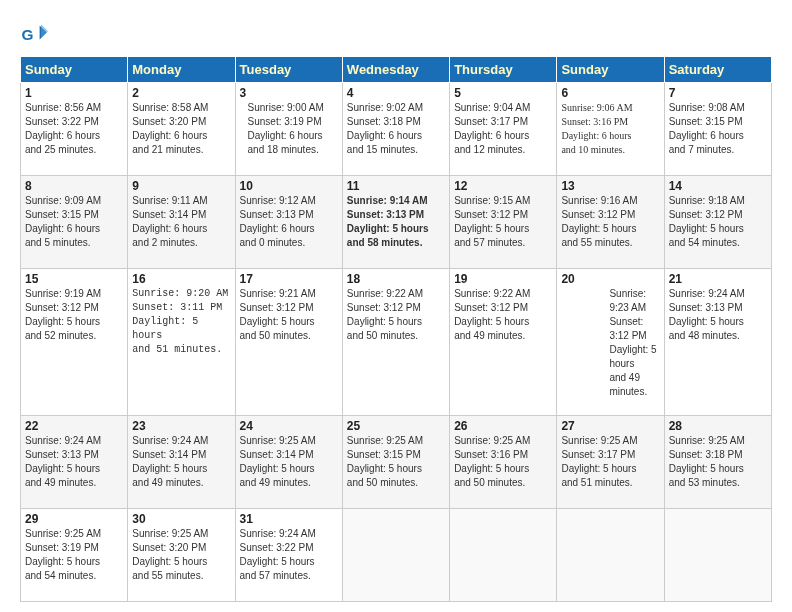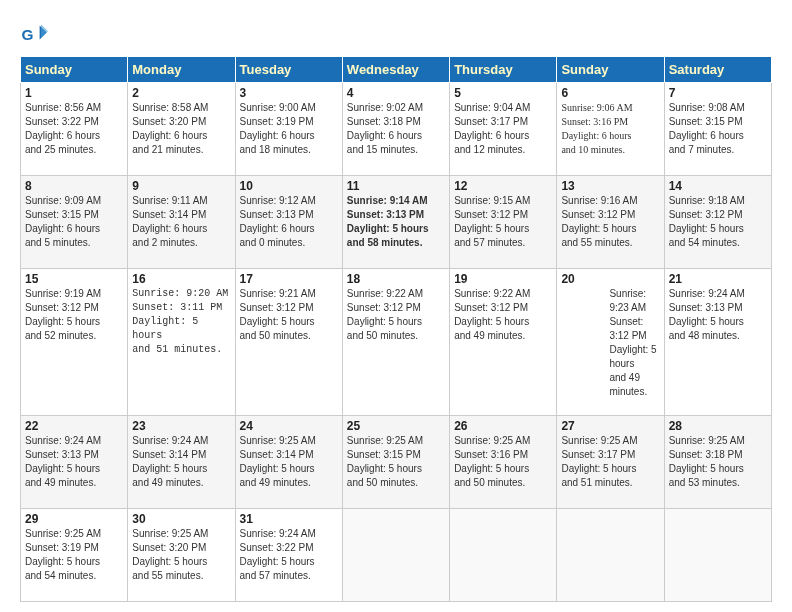--- a/index.html
+++ b/index.html
@@ -141,7 +141,7 @@
           </td>
           <td>
             <span class="day-num">3</span>
-            <div class="day-info" style="white-space: pre-line;">Sunrise: 9:00 AM
+            <div class="day-info" style="white-space: pre-line; margin-left: 8px;">Sunrise: 9:00 AM
 Sunset: 3:19 PM
 Daylight: 6 hours
 and 18 minutes.</div>

